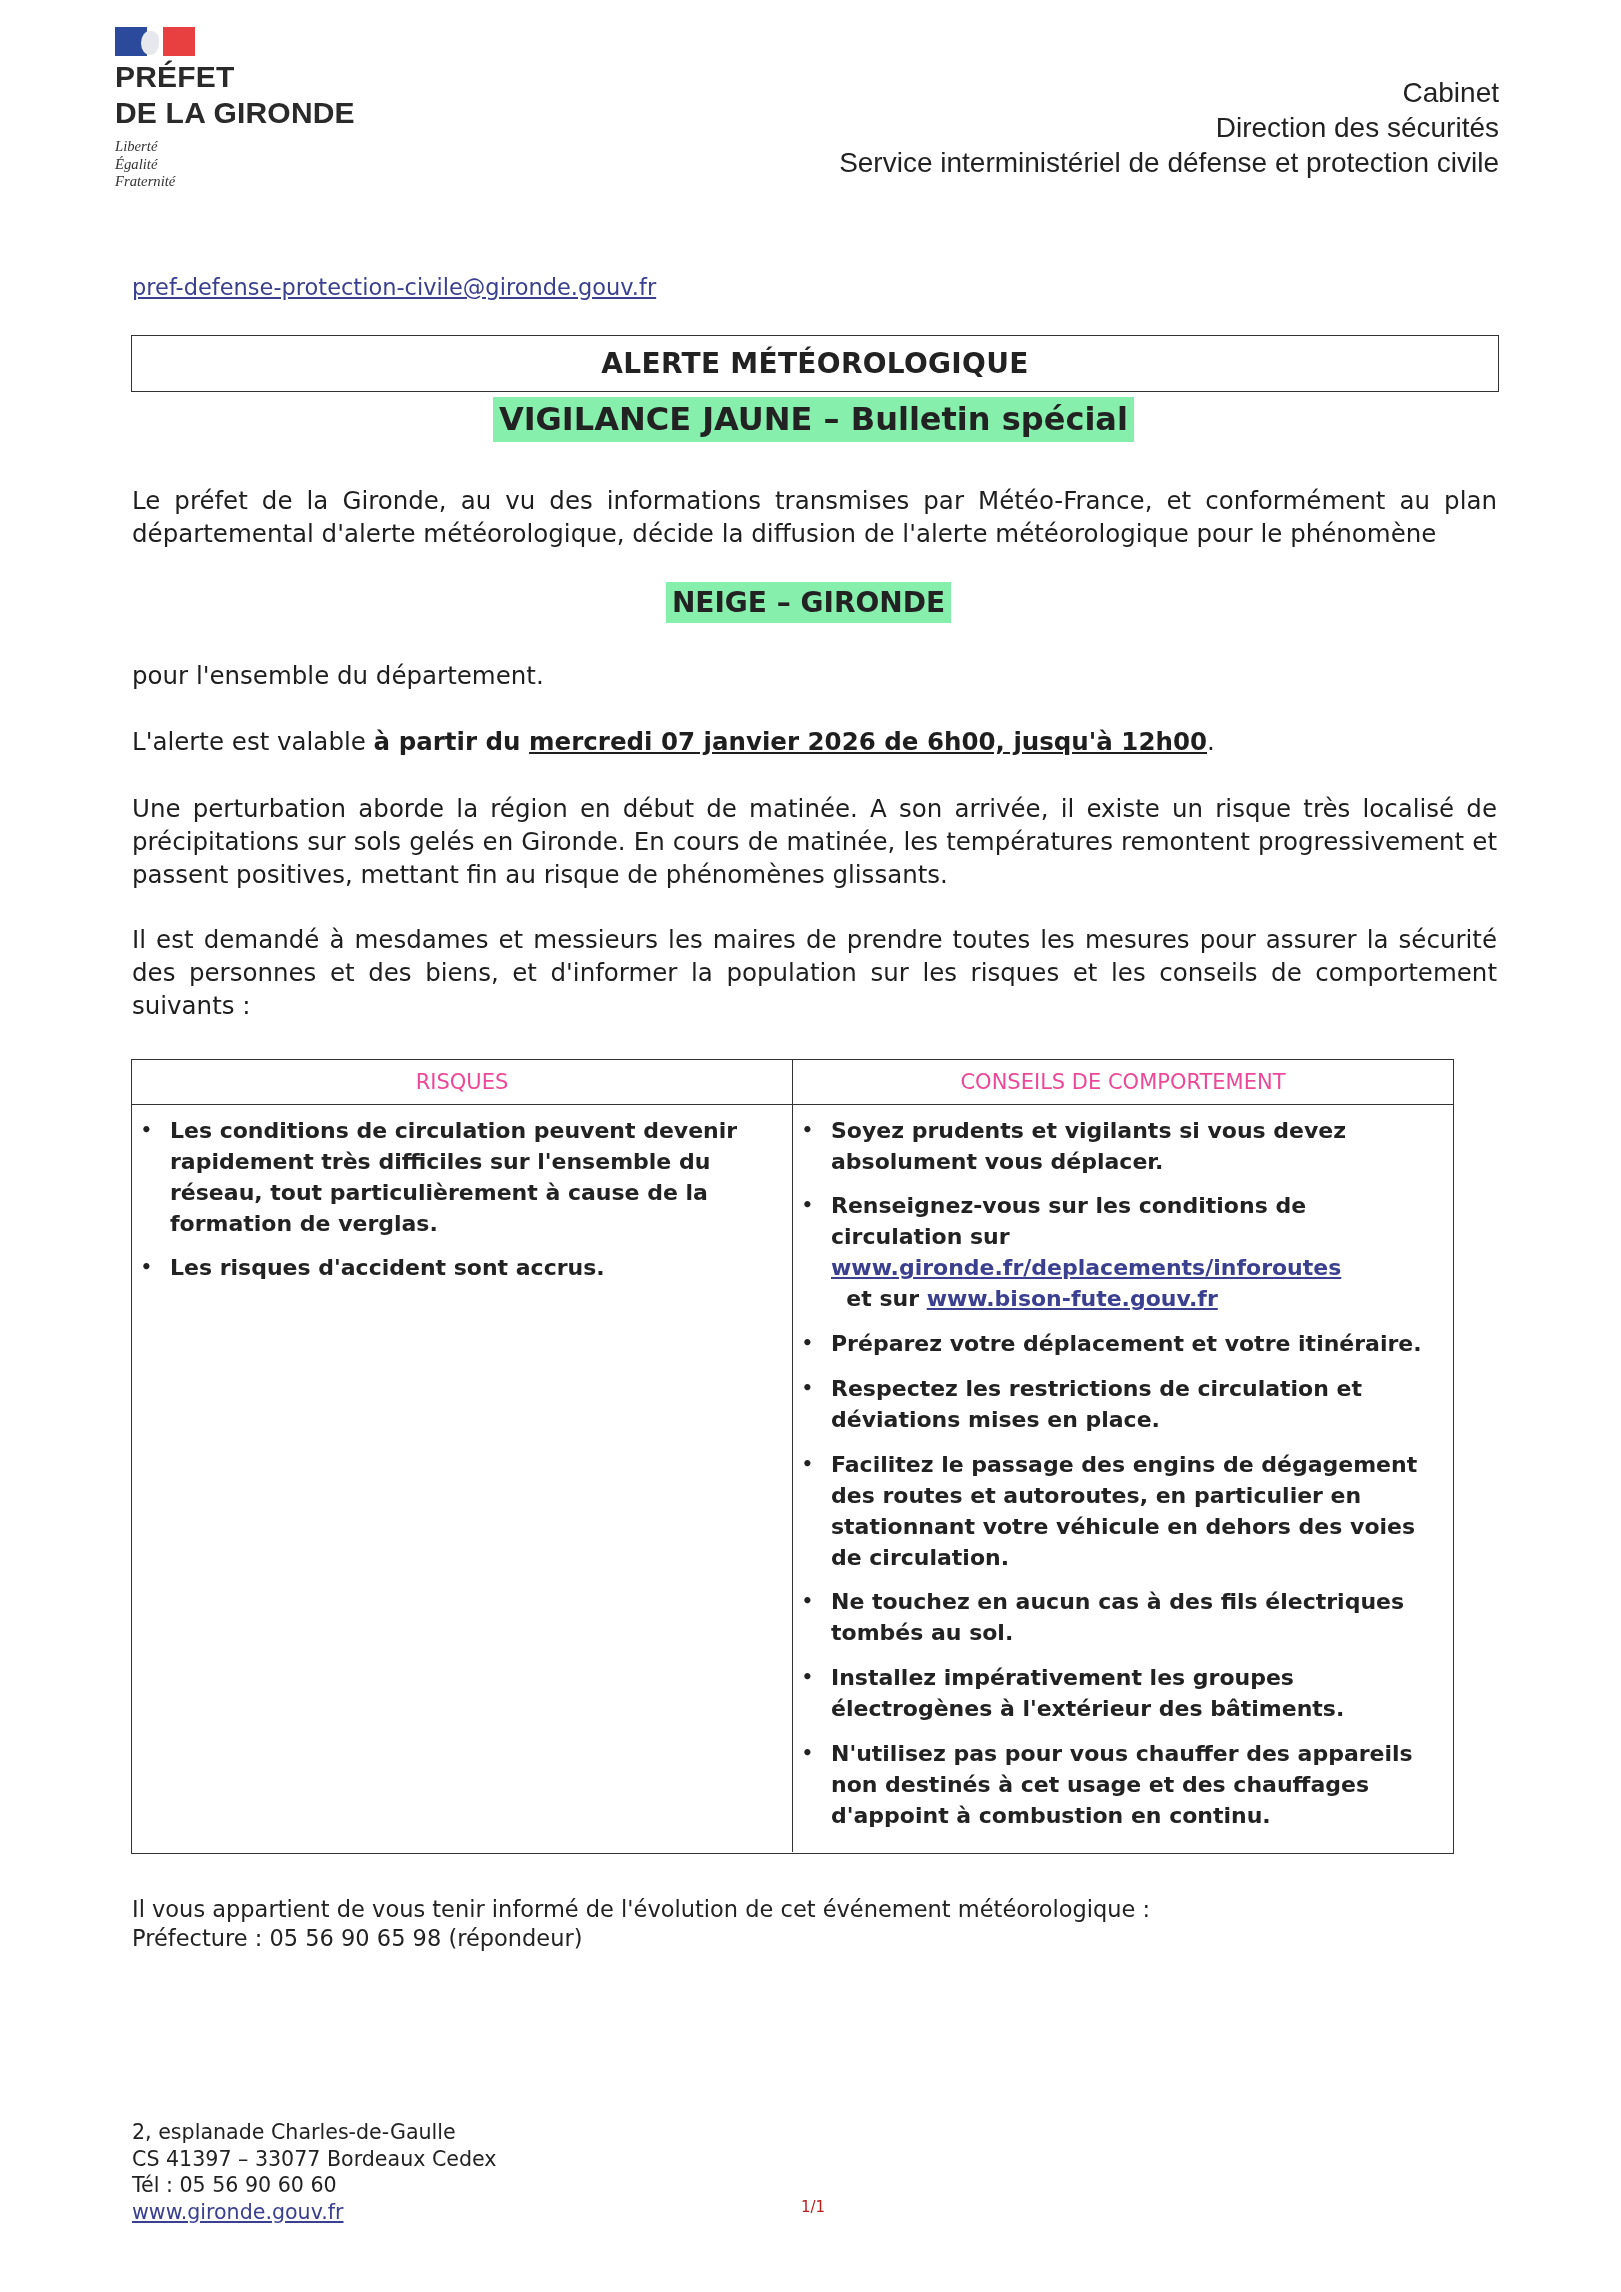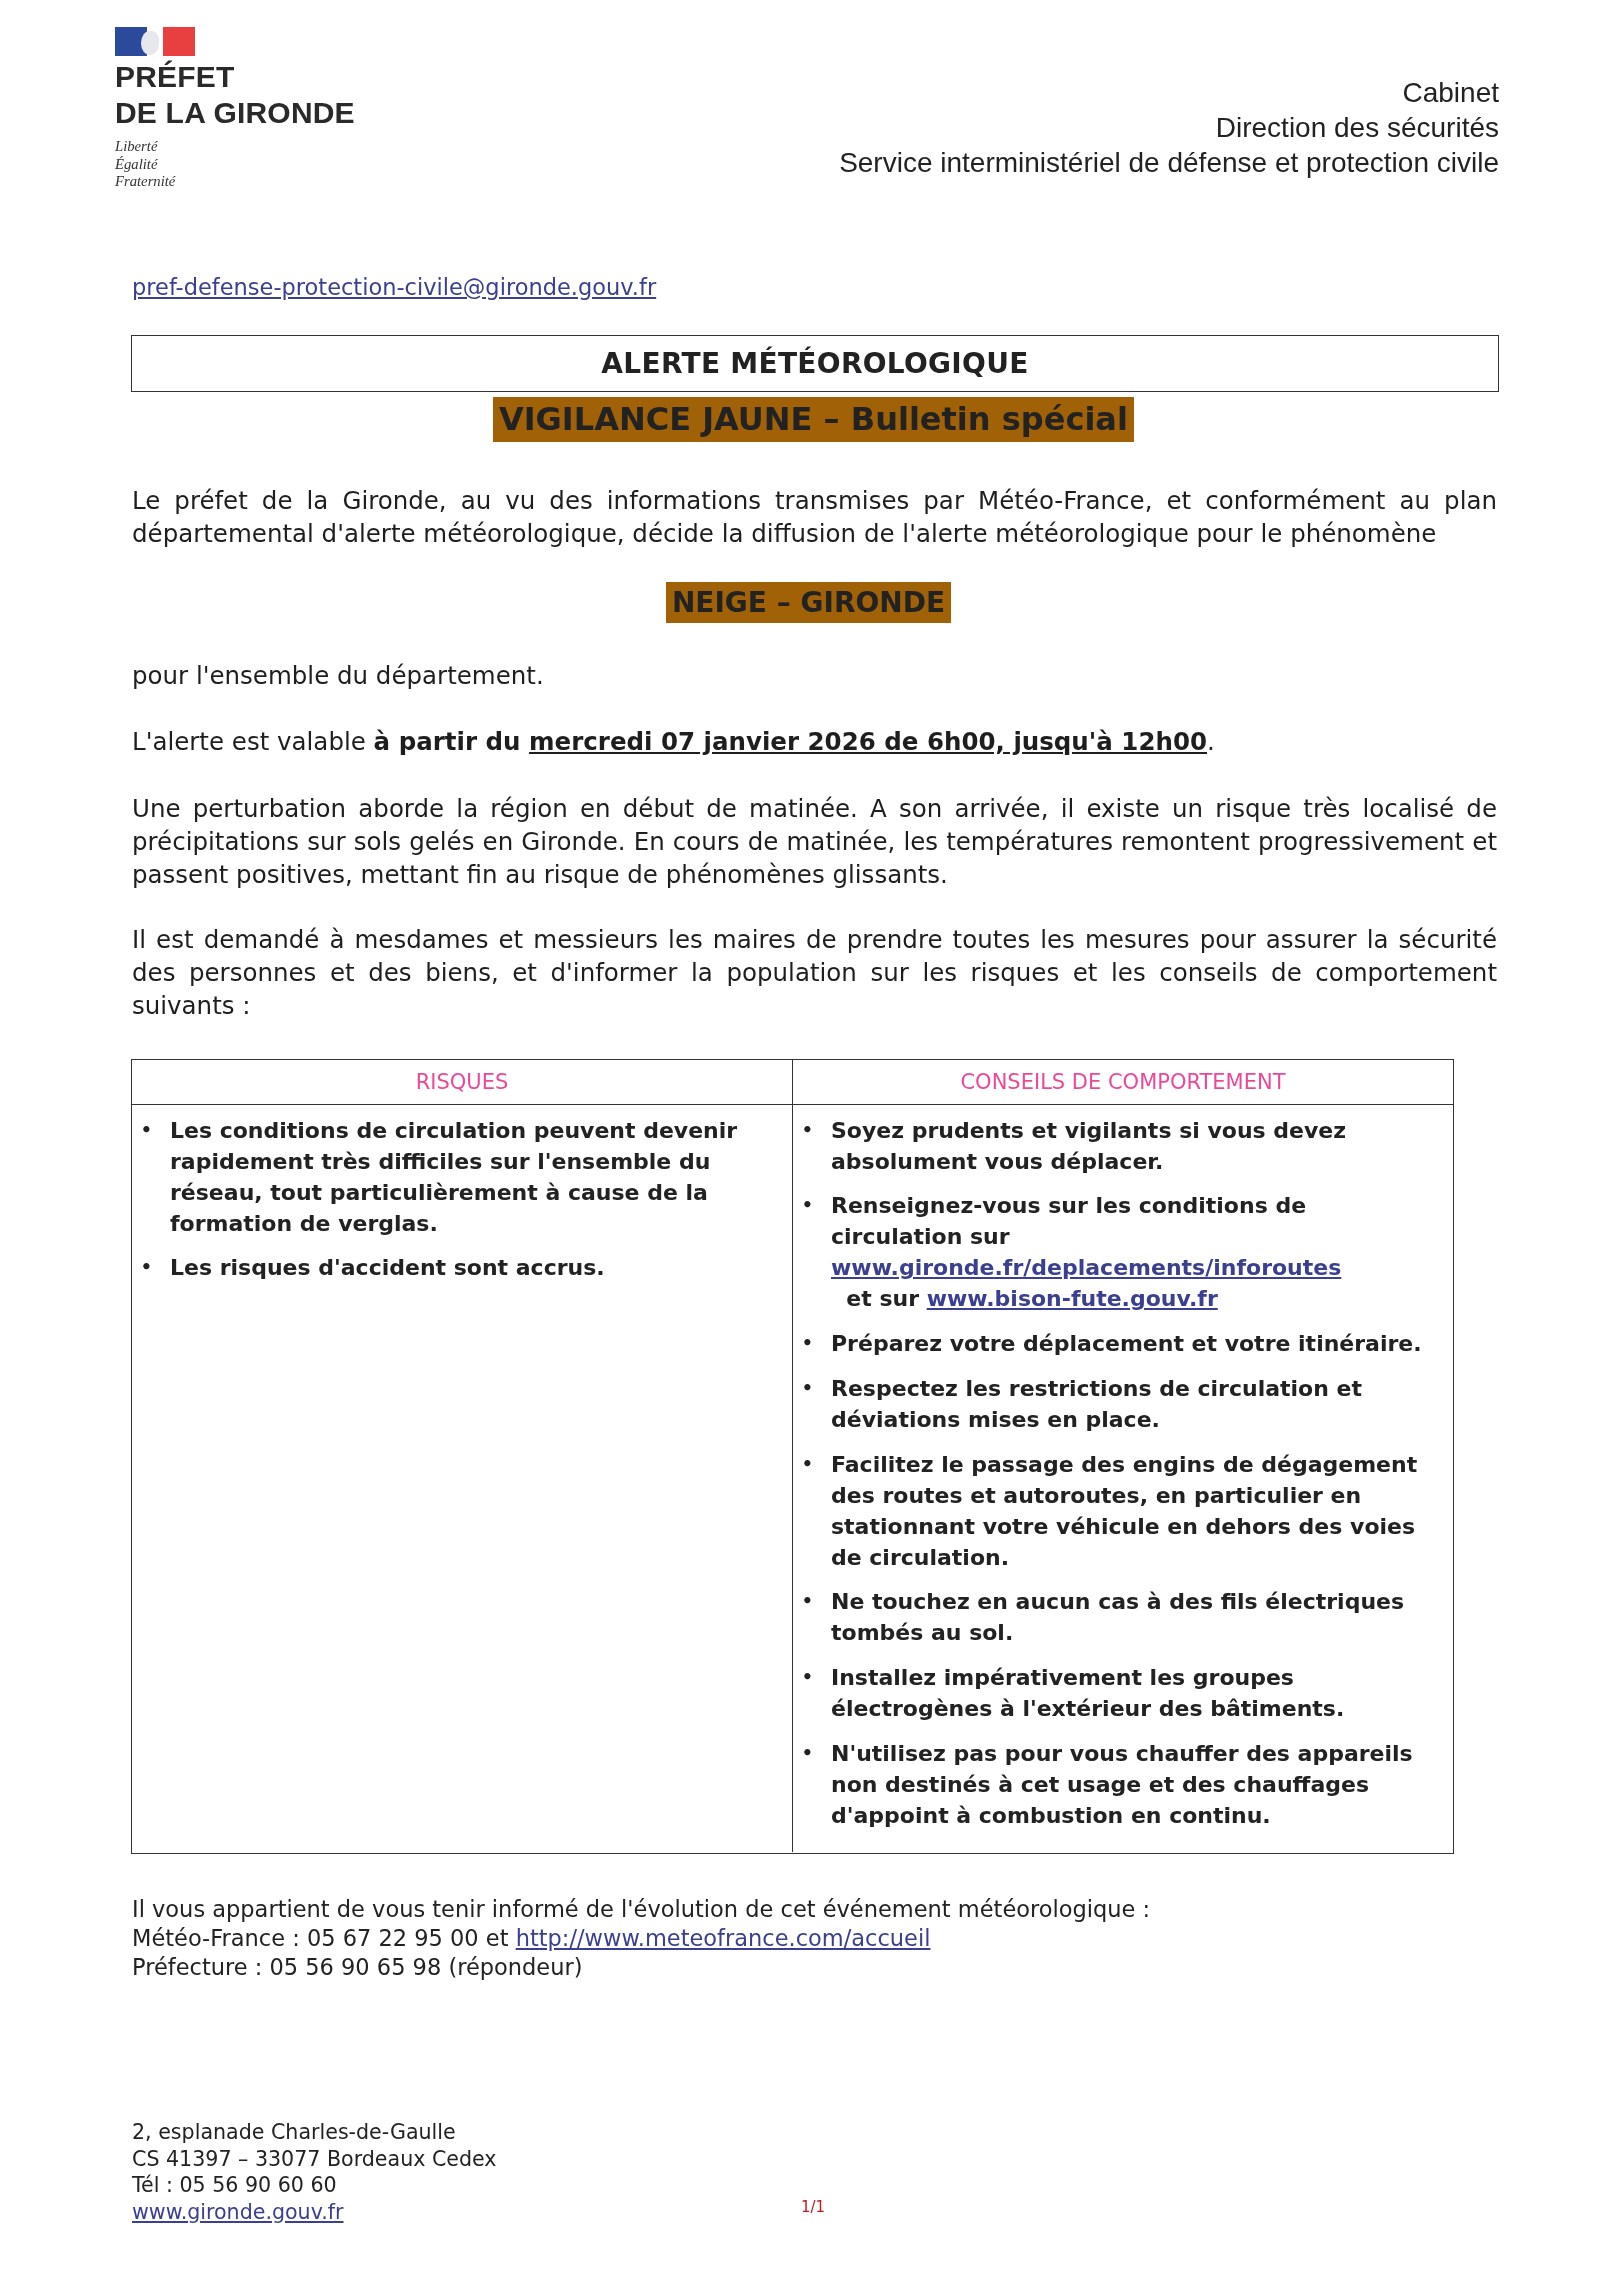--- a/index.html
+++ b/index.html
@@ -26,7 +26,7 @@
 
     .title-box { left: 131px; top: 335px; width: 1368px; height: 57px; border: 1.5px solid #333; display: flex; align-items: center; justify-content: center; font-family: "DejaVu Sans", sans-serif; font-size: 28px; font-weight: bold; color: #222; letter-spacing: 0.3px; }
 
-    .hl { background: #a16207; font-weight: bold; color: #222; padding: 2px 5.9px; }
+    .hl { background: #86efac; font-weight: bold; color: #222; padding: 2px 5.9px; }
     .vigilance { left: 493px; top: 397px; height: 45px; font-size: 32px; line-height: 41px; }
 
     .body-text { left: 132px; width: 1365px; font-size: 24.5px; line-height: 33px; text-align: justify; color: #1e1e1e; }

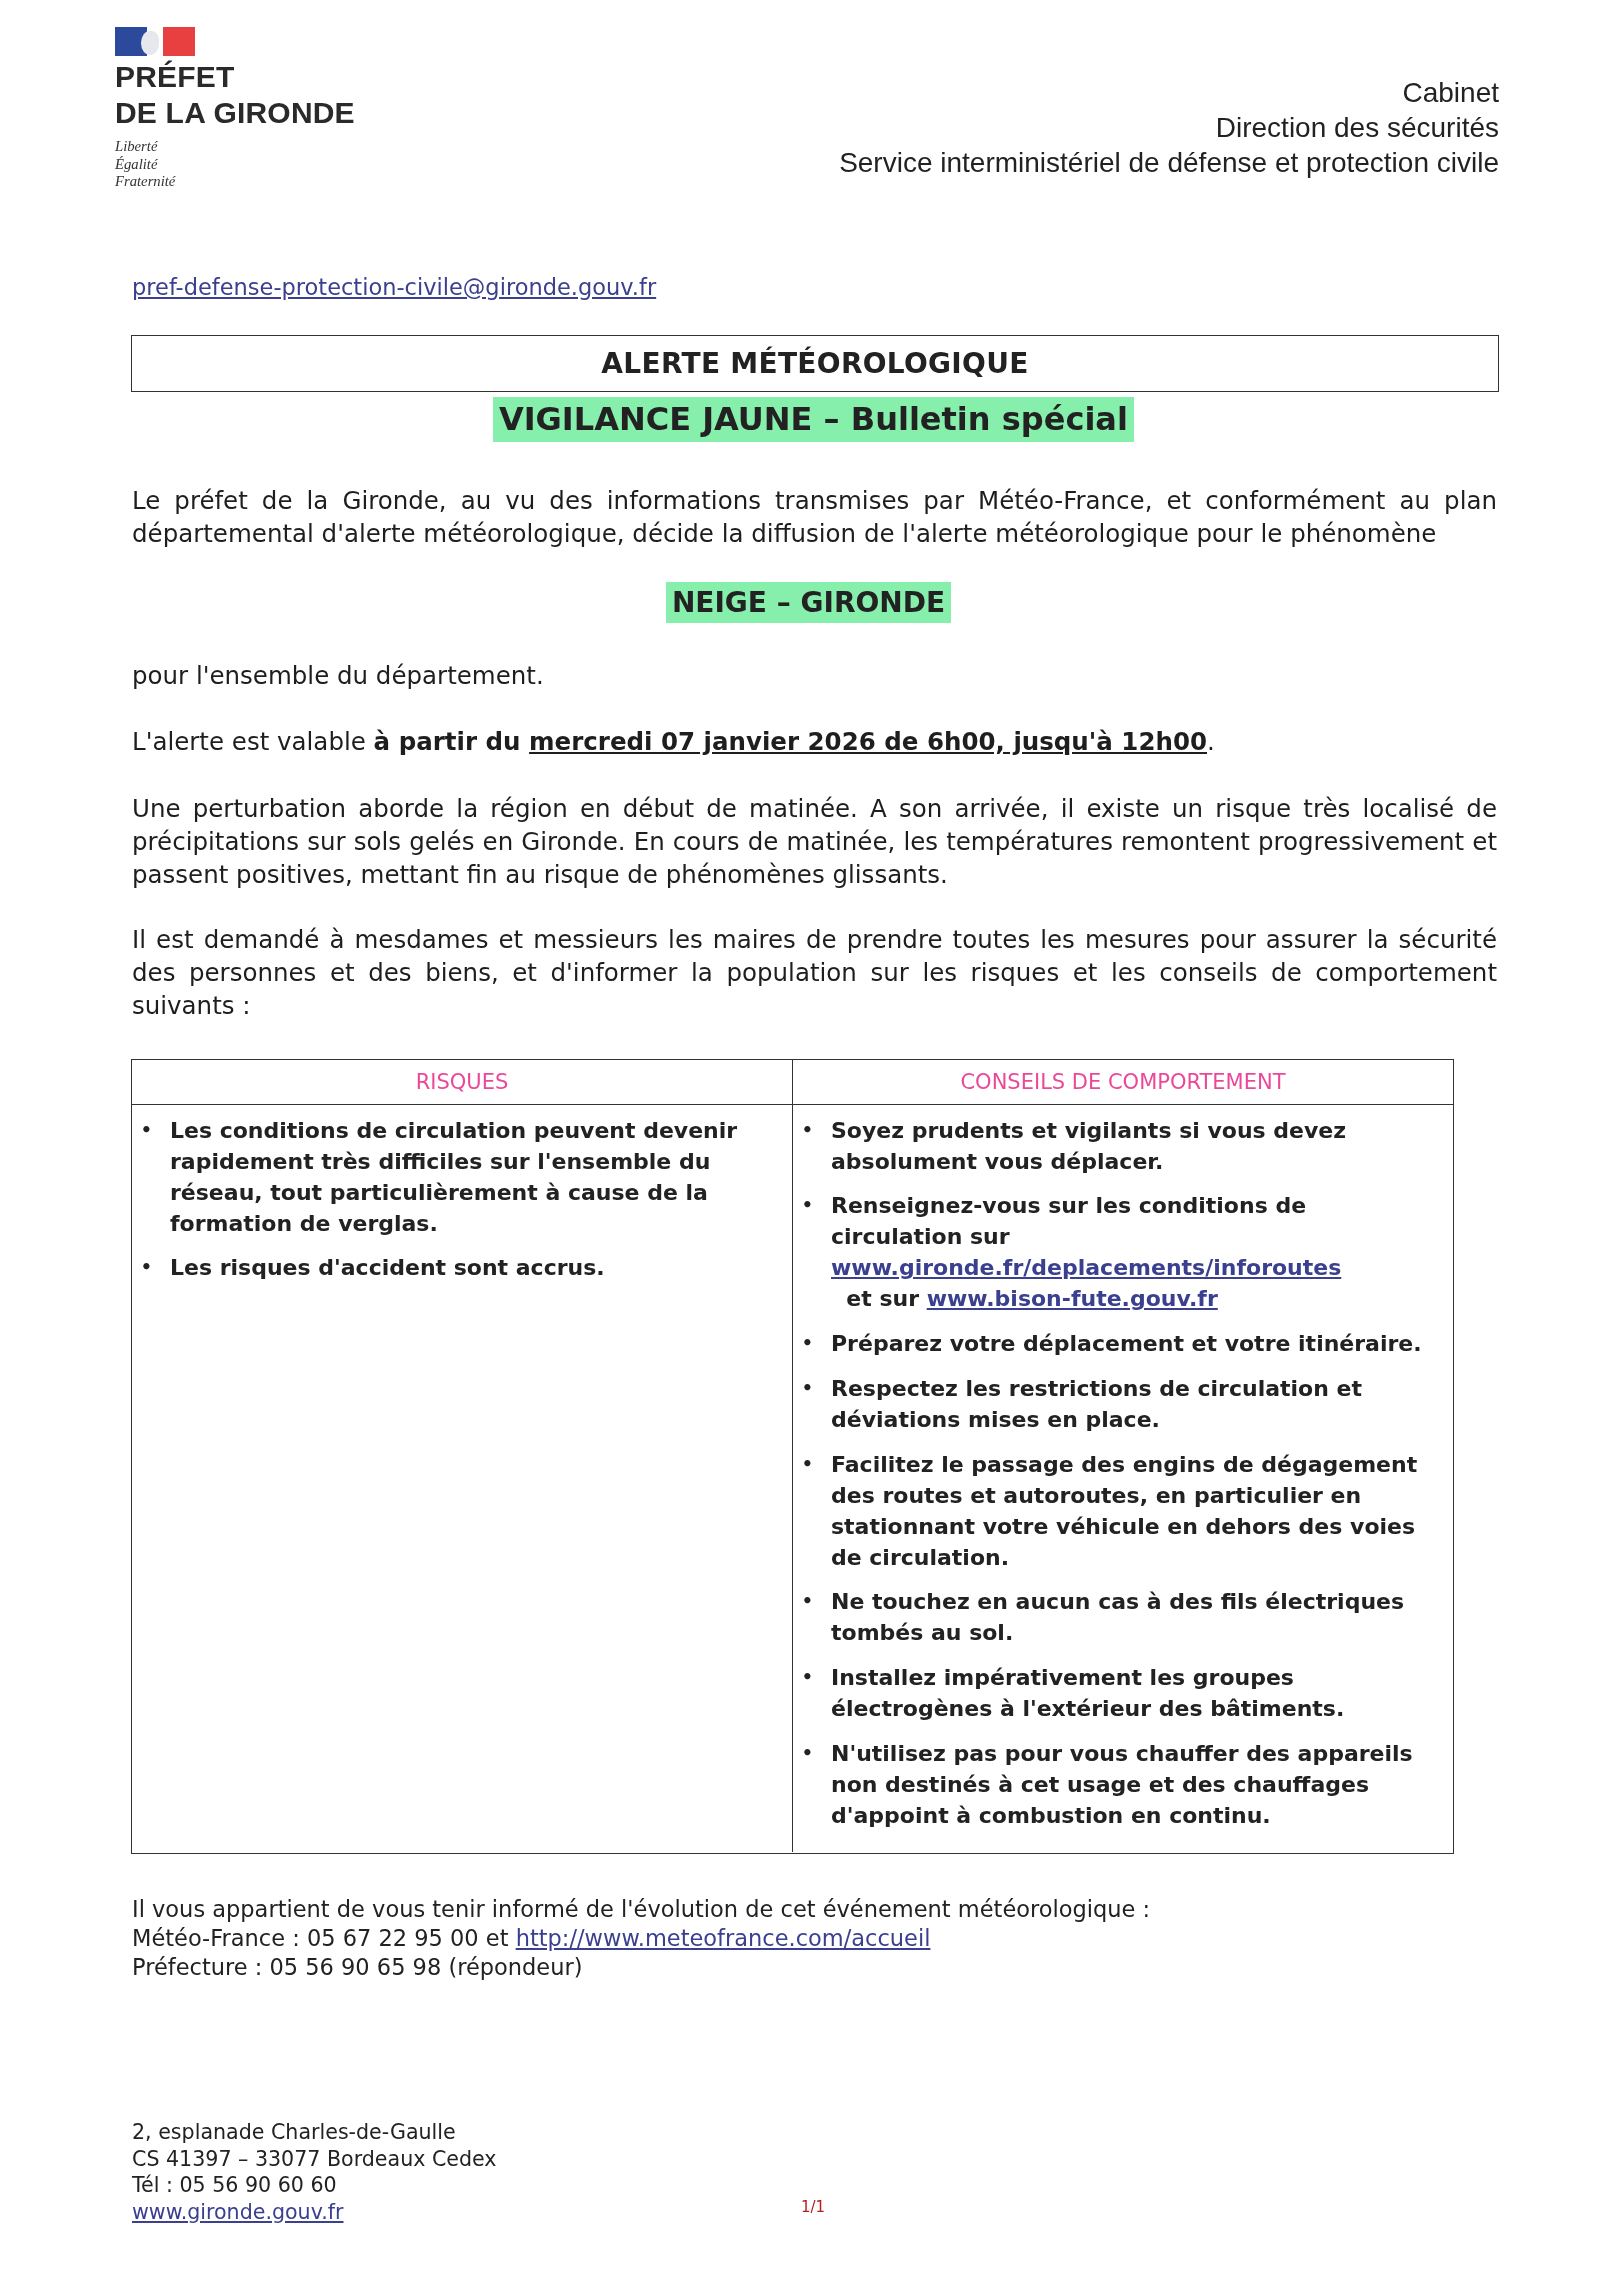--- a/index.html
+++ b/index.html
@@ -130,7 +130,6 @@
 
 <div class="abs info">
   <div>Il vous appartient de vous tenir informé de l'évolution de cet événement météorologique :</div>
-  <div><span>Météo-France : 05 67 22 95 00 et </span><a class="link">http://www.meteofrance.com/accueil</a></div>
   <div>Préfecture : 05 56 90 65 98 (répondeur)</div>
 </div>
 

